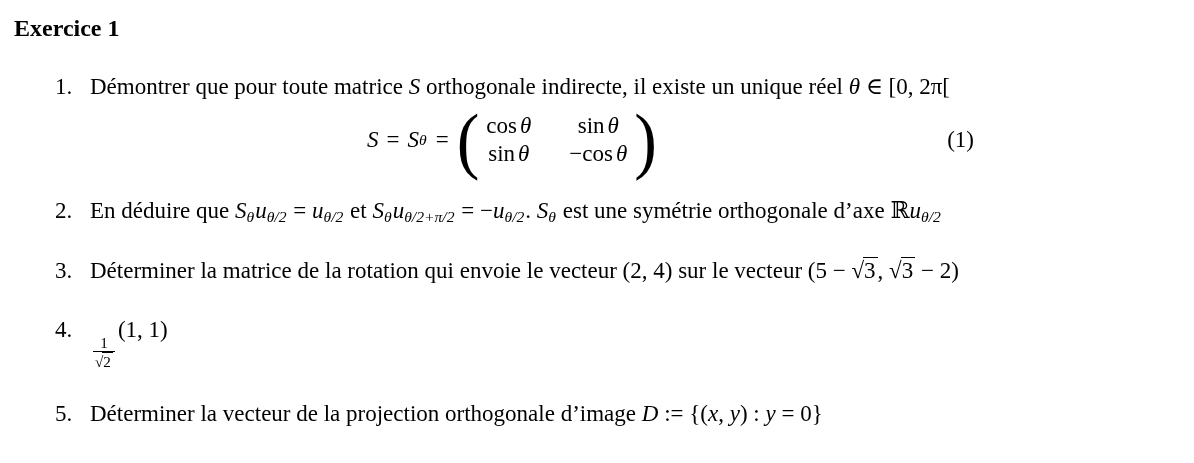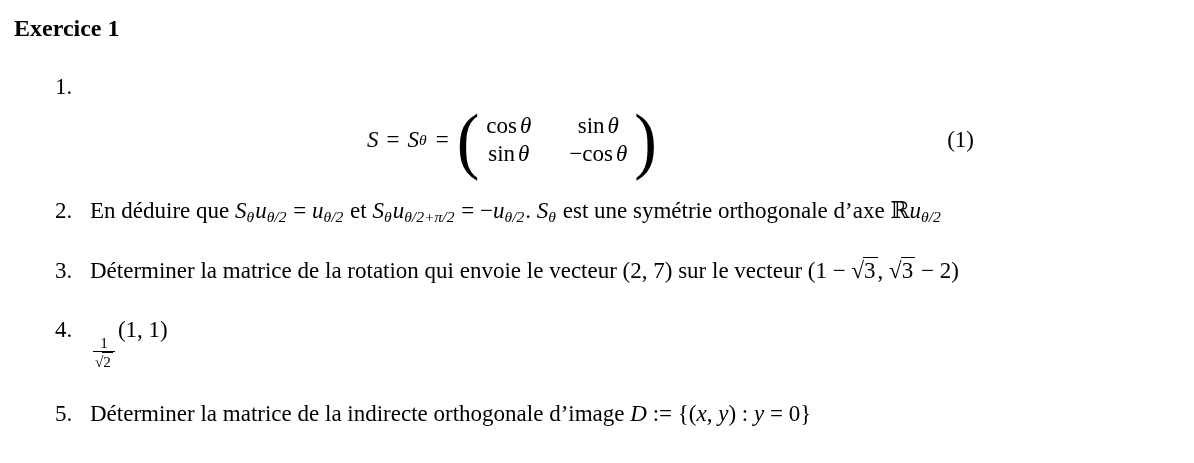--- a/index.html
+++ b/index.html
@@ -71,6 +71,7 @@
   <div class="item" style="margin-bottom:4px;">
     <span class="lnum">1.</span>
     <div class="content">
+      <div class="line nowrap"><span>Démontrer que pour toute matrice </span><span class="mi">S</span><span> orthogonale indirecte, il existe un unique réel </span><span class="mi">θ</span><span> ∈ [0, 2π[</span></div>
     </div>
   </div>
 

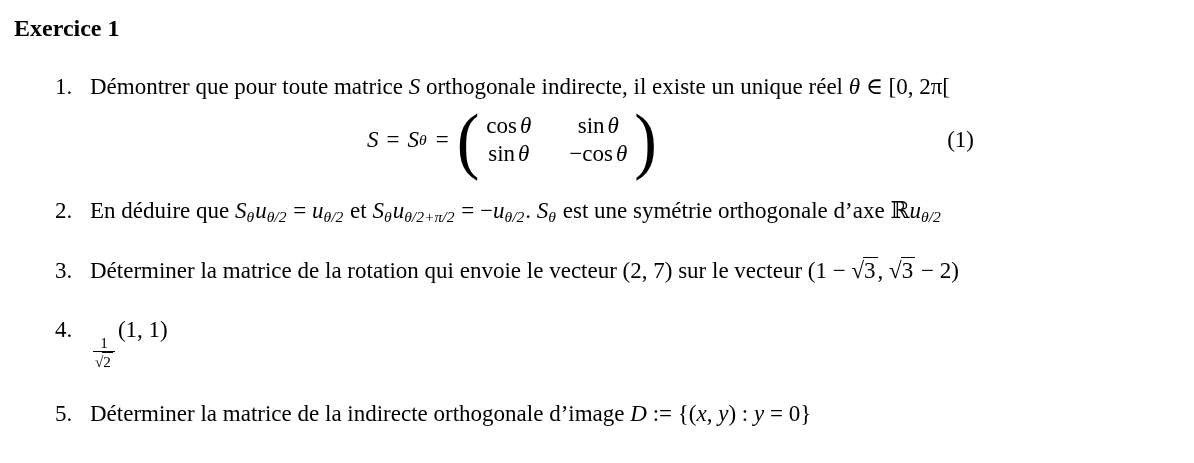--- a/index.html
+++ b/index.html
@@ -104,7 +104,7 @@
   <div class="item">
     <span class="lnum">3.</span>
     <div class="content">
-      <div class="line nowrap"><span>Déterminer la matrice de la rotation qui envoie le vecteur (2, 7) sur le vecteur (1 − </span><span class="sqrt"><span class="sqrt-sign">√</span><span class="rad">3</span></span><span>, </span><span class="sqrt"><span class="sqrt-sign">√</span><span class="rad">3</span></span><span> − 2)</span></div>
+      <div class="line nowrap"><span>Déterminer la matrice de la rotation qui envoie le vecteur (2, 4) sur le vecteur (5 − </span><span class="sqrt"><span class="sqrt-sign">√</span><span class="rad">3</span></span><span>, </span><span class="sqrt"><span class="sqrt-sign">√</span><span class="rad">3</span></span><span> − 2)</span></div>
     </div>
   </div>
 

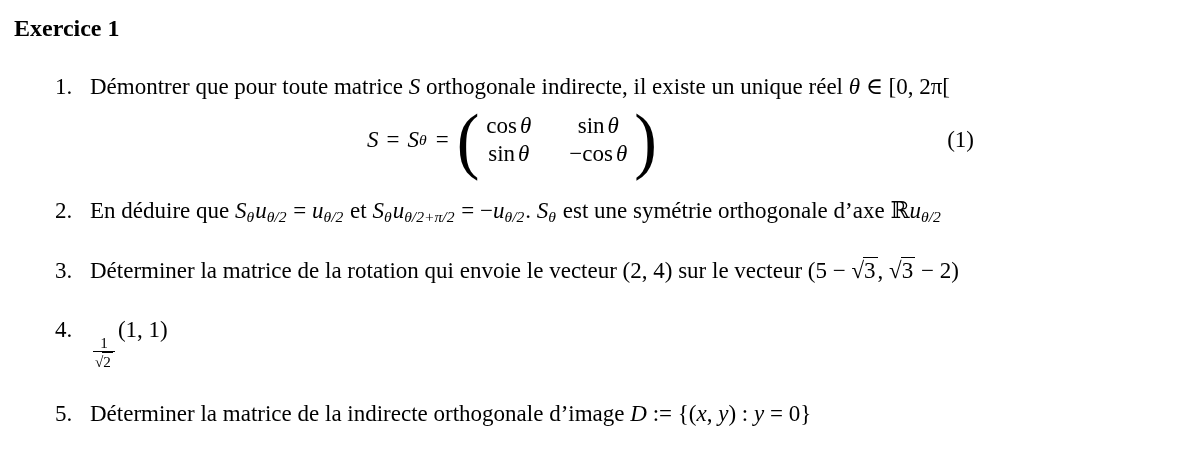--- a/index.html
+++ b/index.html
@@ -121,7 +121,7 @@
   <div class="item">
     <span class="lnum">5.</span>
     <div class="content">
-      <div class="line nowrap"><span>Déterminer la matrice de la indirecte orthogonale d’image </span><span class="mi">D</span><span> := {(</span><span class="mi">x</span><span>, </span><span class="mi">y</span><span>) : </span><span class="mi">y</span><span> = 0}</span></div>
+      <div class="line nowrap"><span>Déterminer la vecteur de la projection orthogonale d’image </span><span class="mi">D</span><span> := {(</span><span class="mi">x</span><span>, </span><span class="mi">y</span><span>) : </span><span class="mi">y</span><span> = 0}</span></div>
     </div>
   </div>
 

